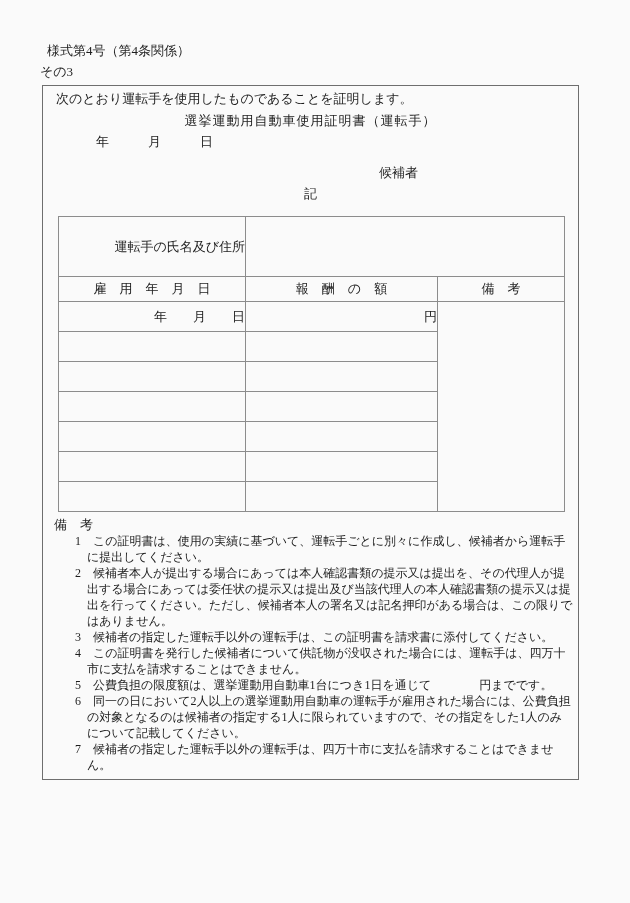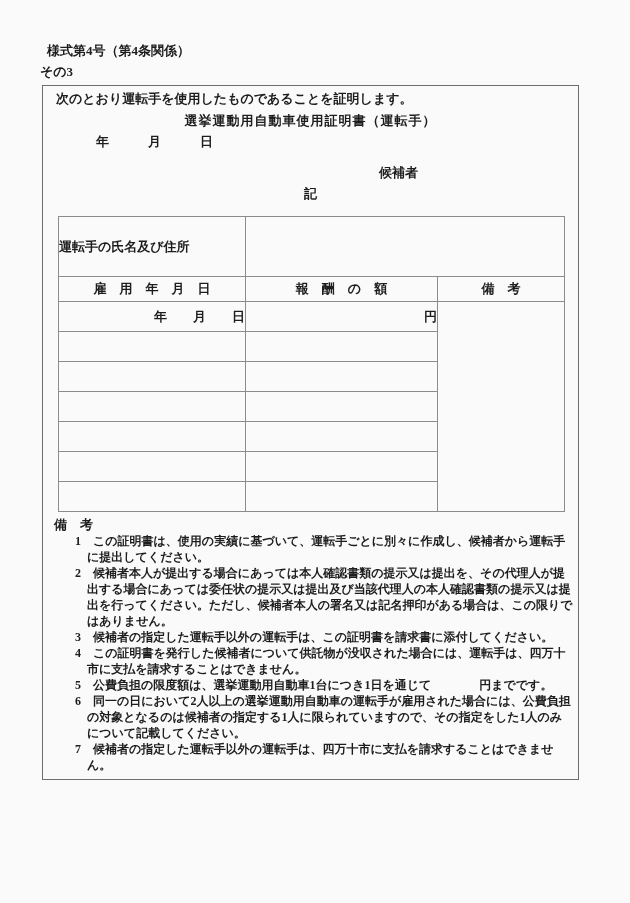--- a/index.html
+++ b/index.html
@@ -11,7 +11,7 @@
     font-size:13px;
     -webkit-font-smoothing:antialiased;
   }
-  .page{position:relative;width:630px;height:865px;overflow:hidden;font-weight:bold;}
+  .page{position:relative;width:630px;height:865px;overflow:hidden;}
   .form-no{position:absolute;left:47px;top:43px;line-height:15px;}
   .part-no{position:absolute;left:40px;top:64px;line-height:15px;}
   .box{

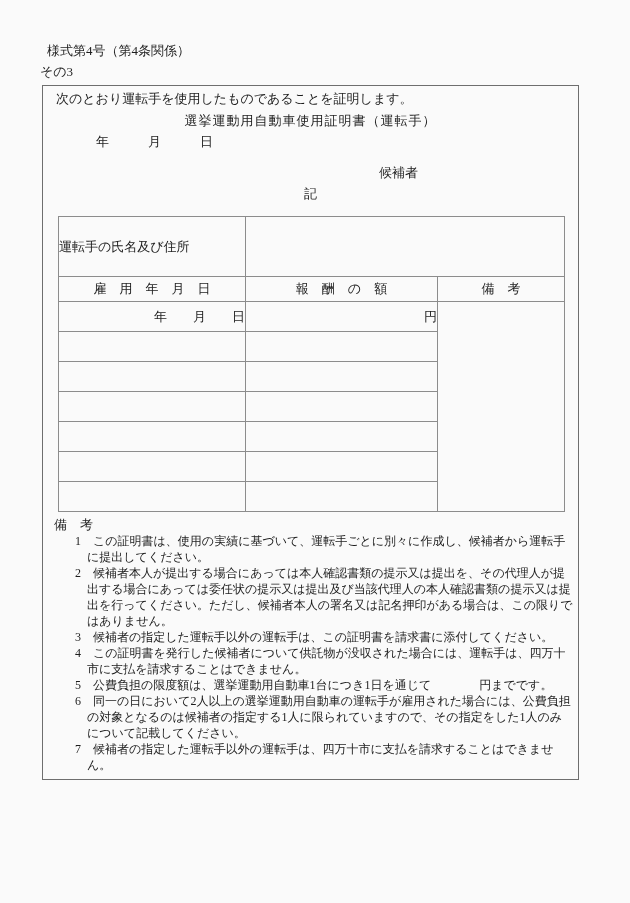--- a/index.html
+++ b/index.html
@@ -42,7 +42,7 @@
     font-size:13px;
   }
   tr.name-row td{height:59px;}
-  td.name-label{text-align:left;}
+  td.name-label{text-align:right;}
   tr.head-row td{height:24px;text-align:center;}
   tr.body-row td{height:29px;}
   td.date-cell{text-align:right;padding-right:10px;}

